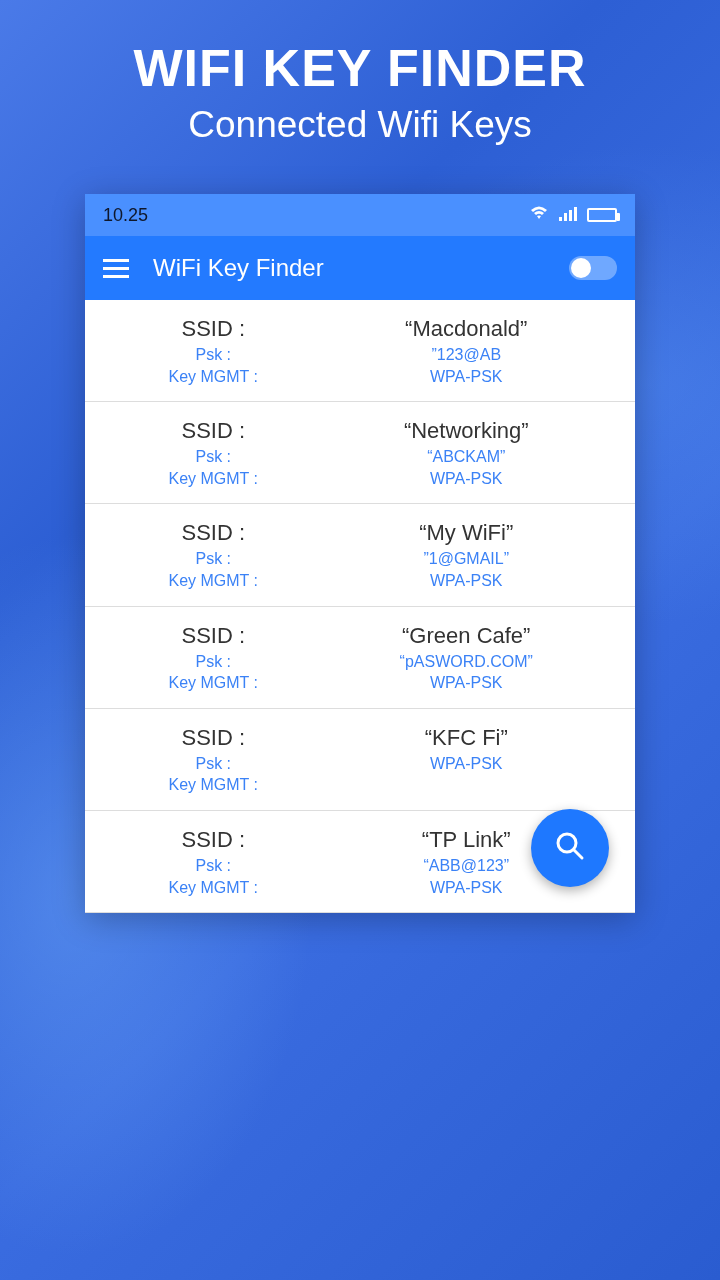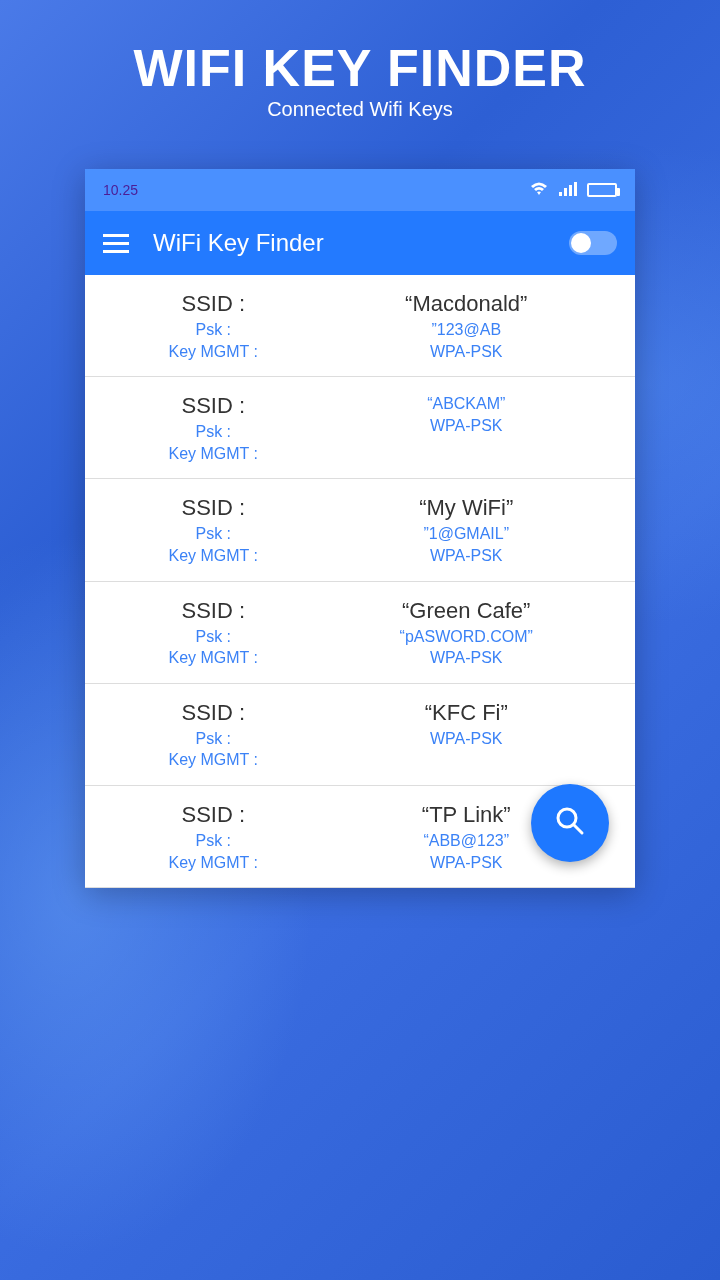--- a/index.html
+++ b/index.html
@@ -31,8 +31,9 @@
     letter-spacing: 1px;
   }
   .hero-subtitle {
-    font-size: 20px;
+    font-size: 37px;
     font-weight: 400;
+    margin-top: 6px;
   }
   .phone {
     position: relative;

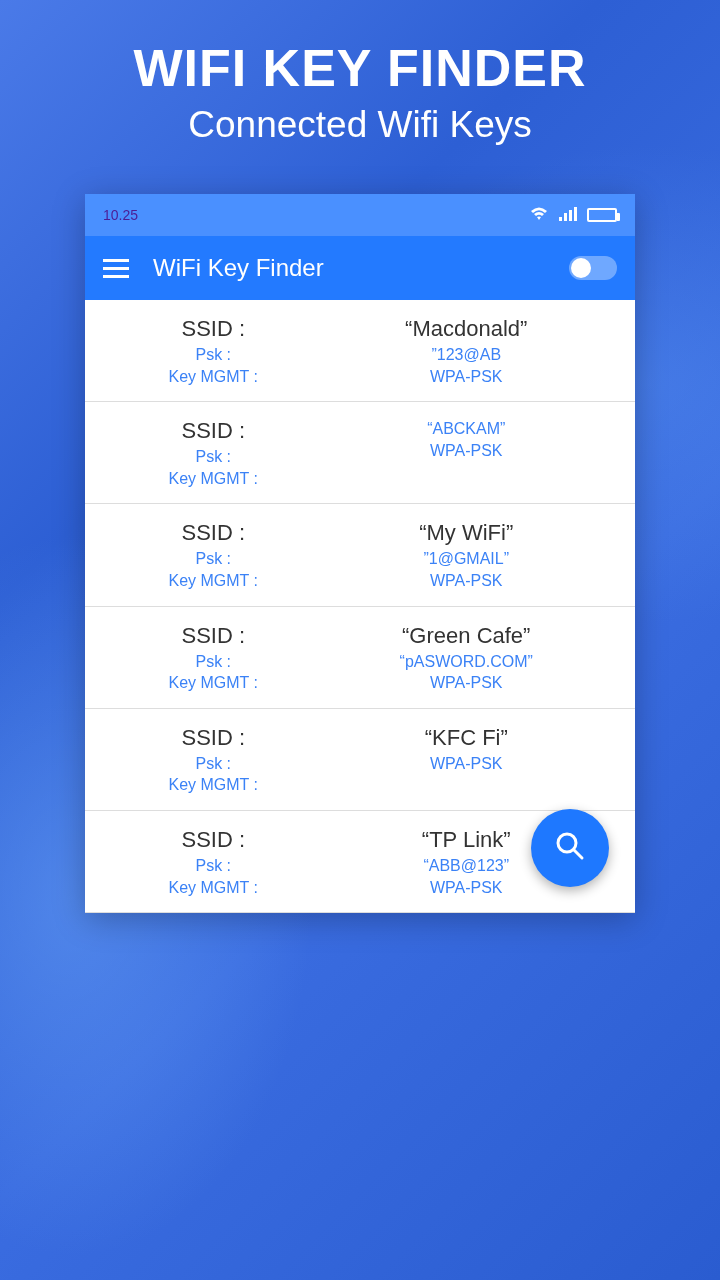--- a/index.html
+++ b/index.html
@@ -45,13 +45,13 @@
   }
   .status-bar {
     background: #4a90ff;
-    color: #4c1d95;
+    color: #0f172a;
     height: 42px;
     display: flex;
     align-items: center;
     justify-content: space-between;
     padding: 0 18px;
-    font-size: 14px;
+    font-size: 18px;
   }
   .status-right { display: flex; align-items: center; gap: 10px; }
   .app-bar {

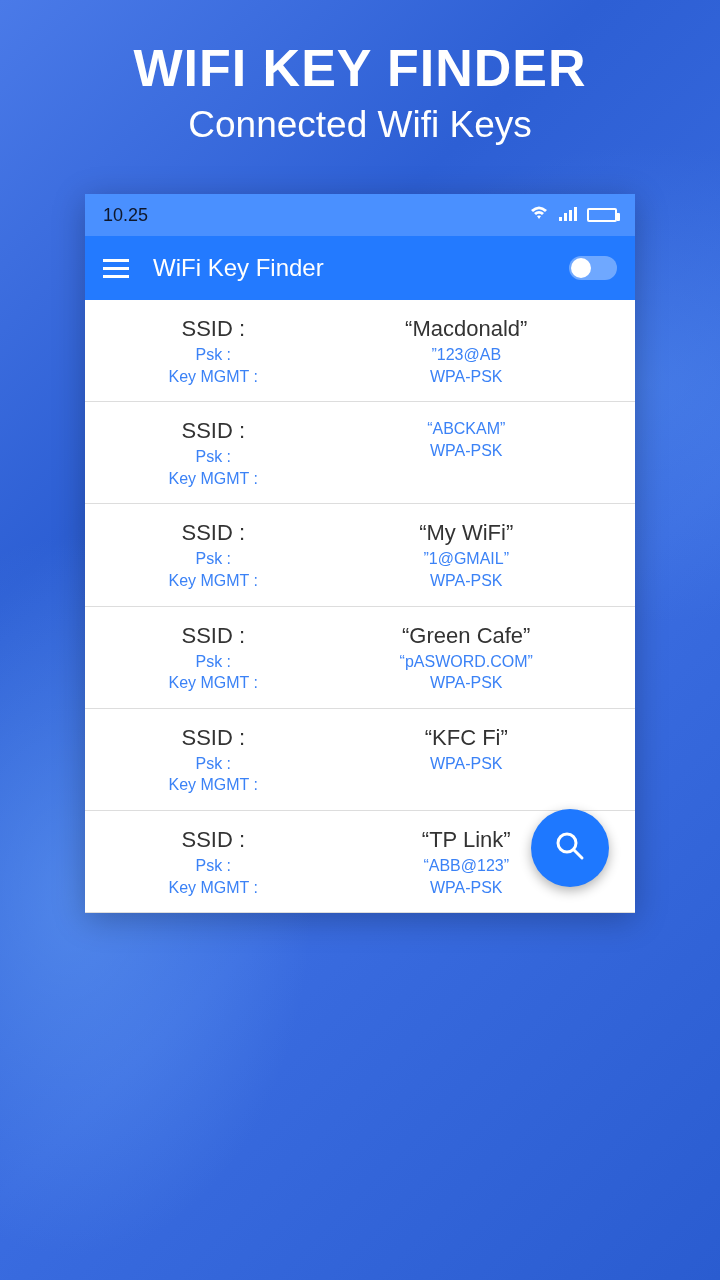--- a/index.html
+++ b/index.html
@@ -185,6 +185,7 @@
       <div class="row-small">Key MGMT :</div>
     </div>
     <div class="col-value">
+      <div class="row-ssid">“Networking”</div>
       <div class="row-small">“ABCKAM”</div>
       <div class="row-small">WPA-PSK</div>
     </div>

